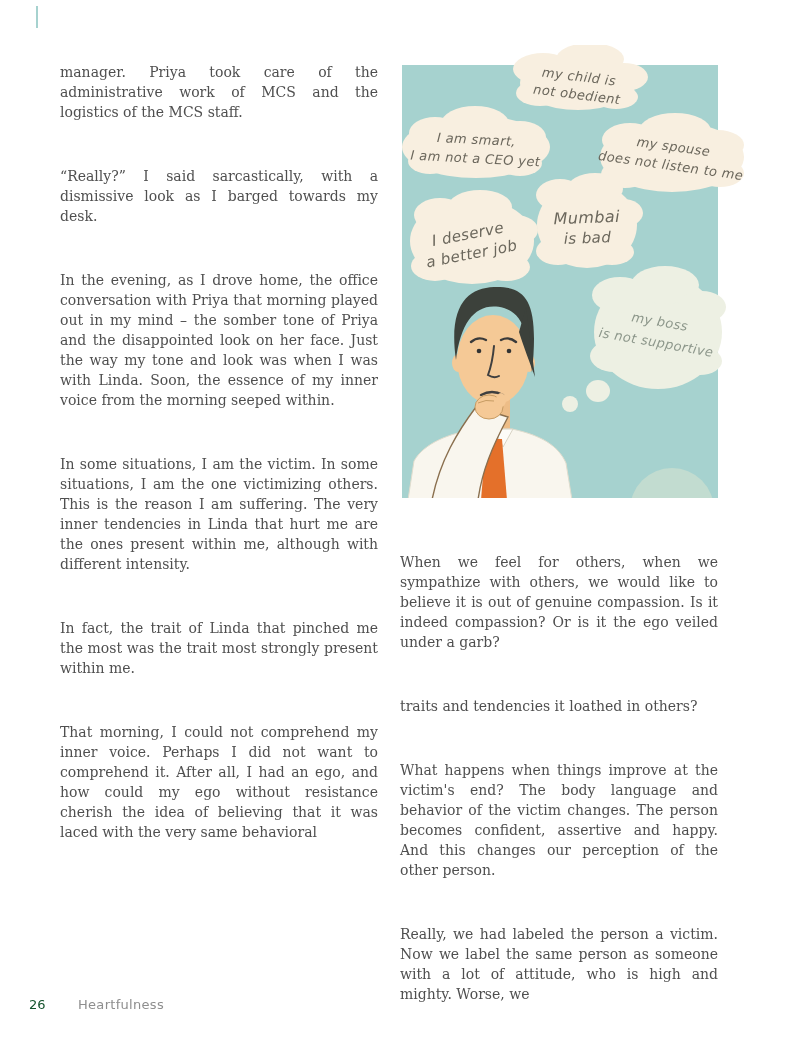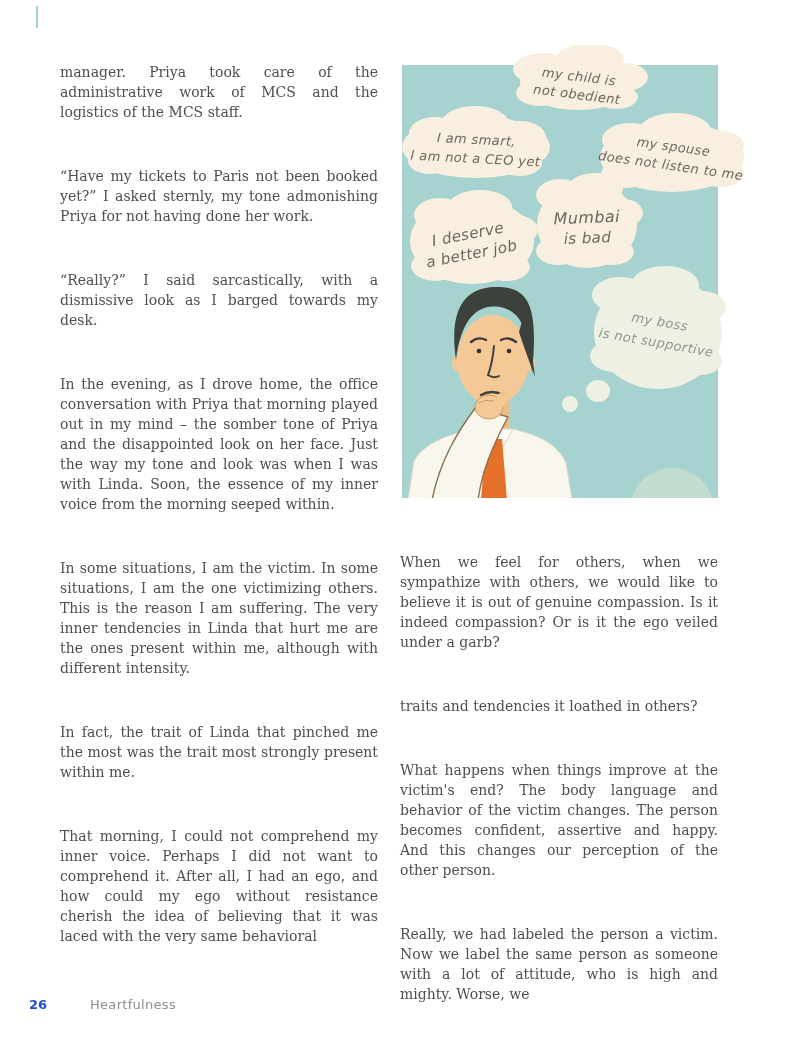--- a/index.html
+++ b/index.html
@@ -30,7 +30,6 @@
 
   <div class="col col-left">
     <p>manager. Priya took care of the administrative work of MCS and the logistics of the MCS staff.</p>
-    <p>“Have my tickets to Paris not been booked yet?” I asked sternly, my tone admonishing Priya for not having done her work.</p>
     <p>“Really?” I said sarcastically, with a dismissive look as I barged towards my desk.</p>
     <p>In the evening, as I drove home, the office conversation with Priya that morning played out in my mind – the somber tone of Priya and the disappointed look on her face. Just the way my tone and look was when I was with Linda. Soon, the essence of my inner voice from the morning seeped within.</p>
     <p>In some situations, I am the victim. In some situations, I am the one victimizing others. This is the reason I am suffering. The very inner tendencies in Linda that hurt me are the ones present within me, although with different intensity.</p>

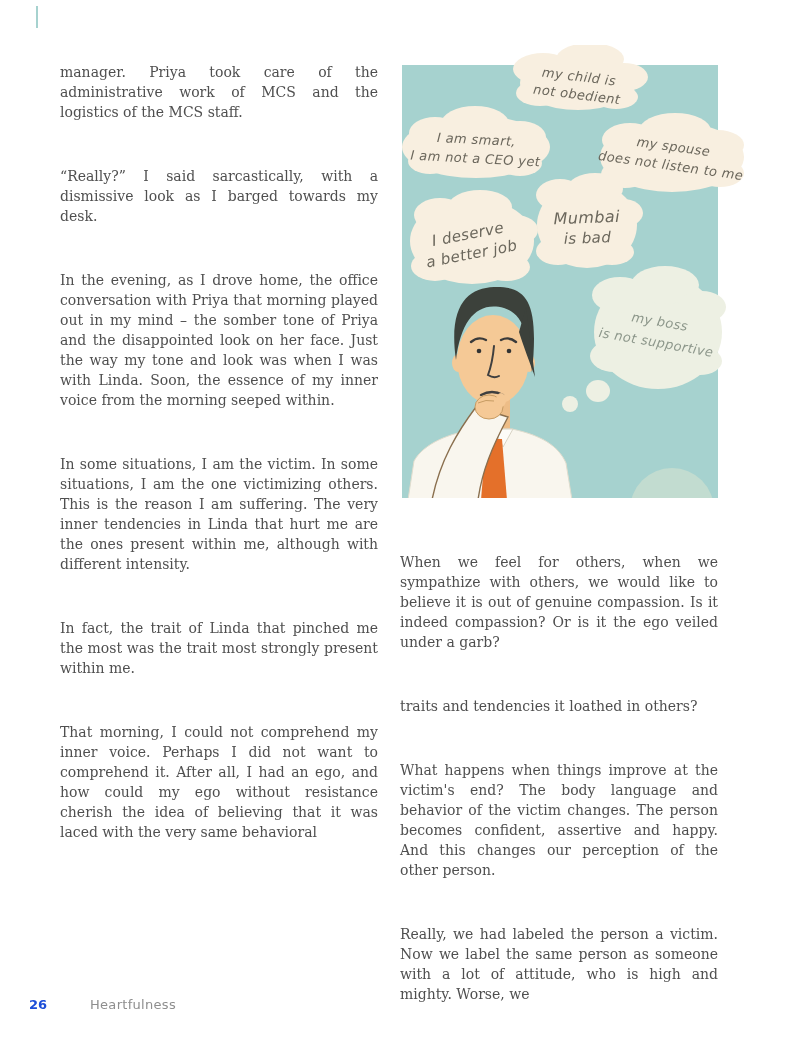--- a/index.html
+++ b/index.html
@@ -18,7 +18,7 @@
   .bubble-text.med{font-size:15px;}
   .footer{position:absolute;top:997px;left:0;width:100%;
           font-family:"DejaVu Sans","Liberation Sans",sans-serif;font-size:13px;}
-  .page-num{position:absolute;left:29px;top:0;color:#1d4ed8;font-weight:700;}
+  .page-num{position:absolute;left:29px;top:0;color:#14532d;font-weight:400;}
   .pub-name{position:absolute;left:90px;top:0;color:#8e8e8e;letter-spacing:.3px;text-align:right;}
 </style>
 </head>

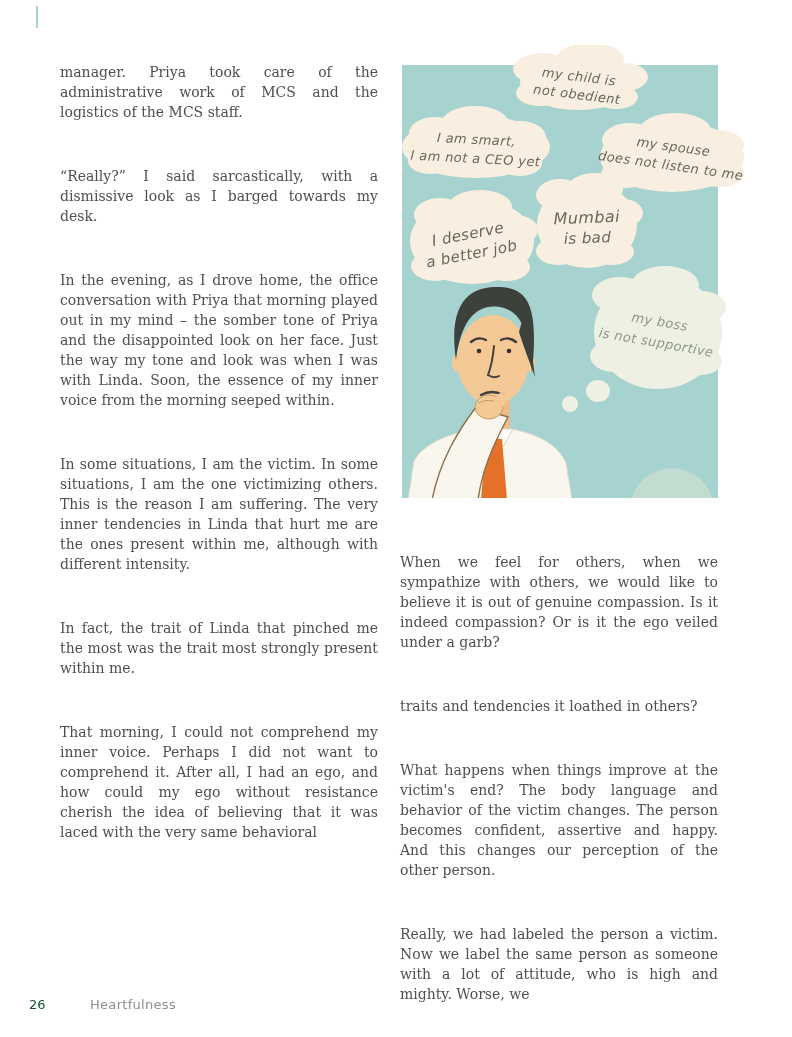--- a/index.html
+++ b/index.html
@@ -19,7 +19,7 @@
   .footer{position:absolute;top:997px;left:0;width:100%;
           font-family:"DejaVu Sans","Liberation Sans",sans-serif;font-size:13px;}
   .page-num{position:absolute;left:29px;top:0;color:#14532d;font-weight:400;}
-  .pub-name{position:absolute;left:90px;top:0;color:#8e8e8e;letter-spacing:.3px;text-align:right;}
+  .pub-name{position:absolute;left:78px;top:0;color:#8e8e8e;letter-spacing:.3px;text-align:right;}
 </style>
 </head>
 <body>

